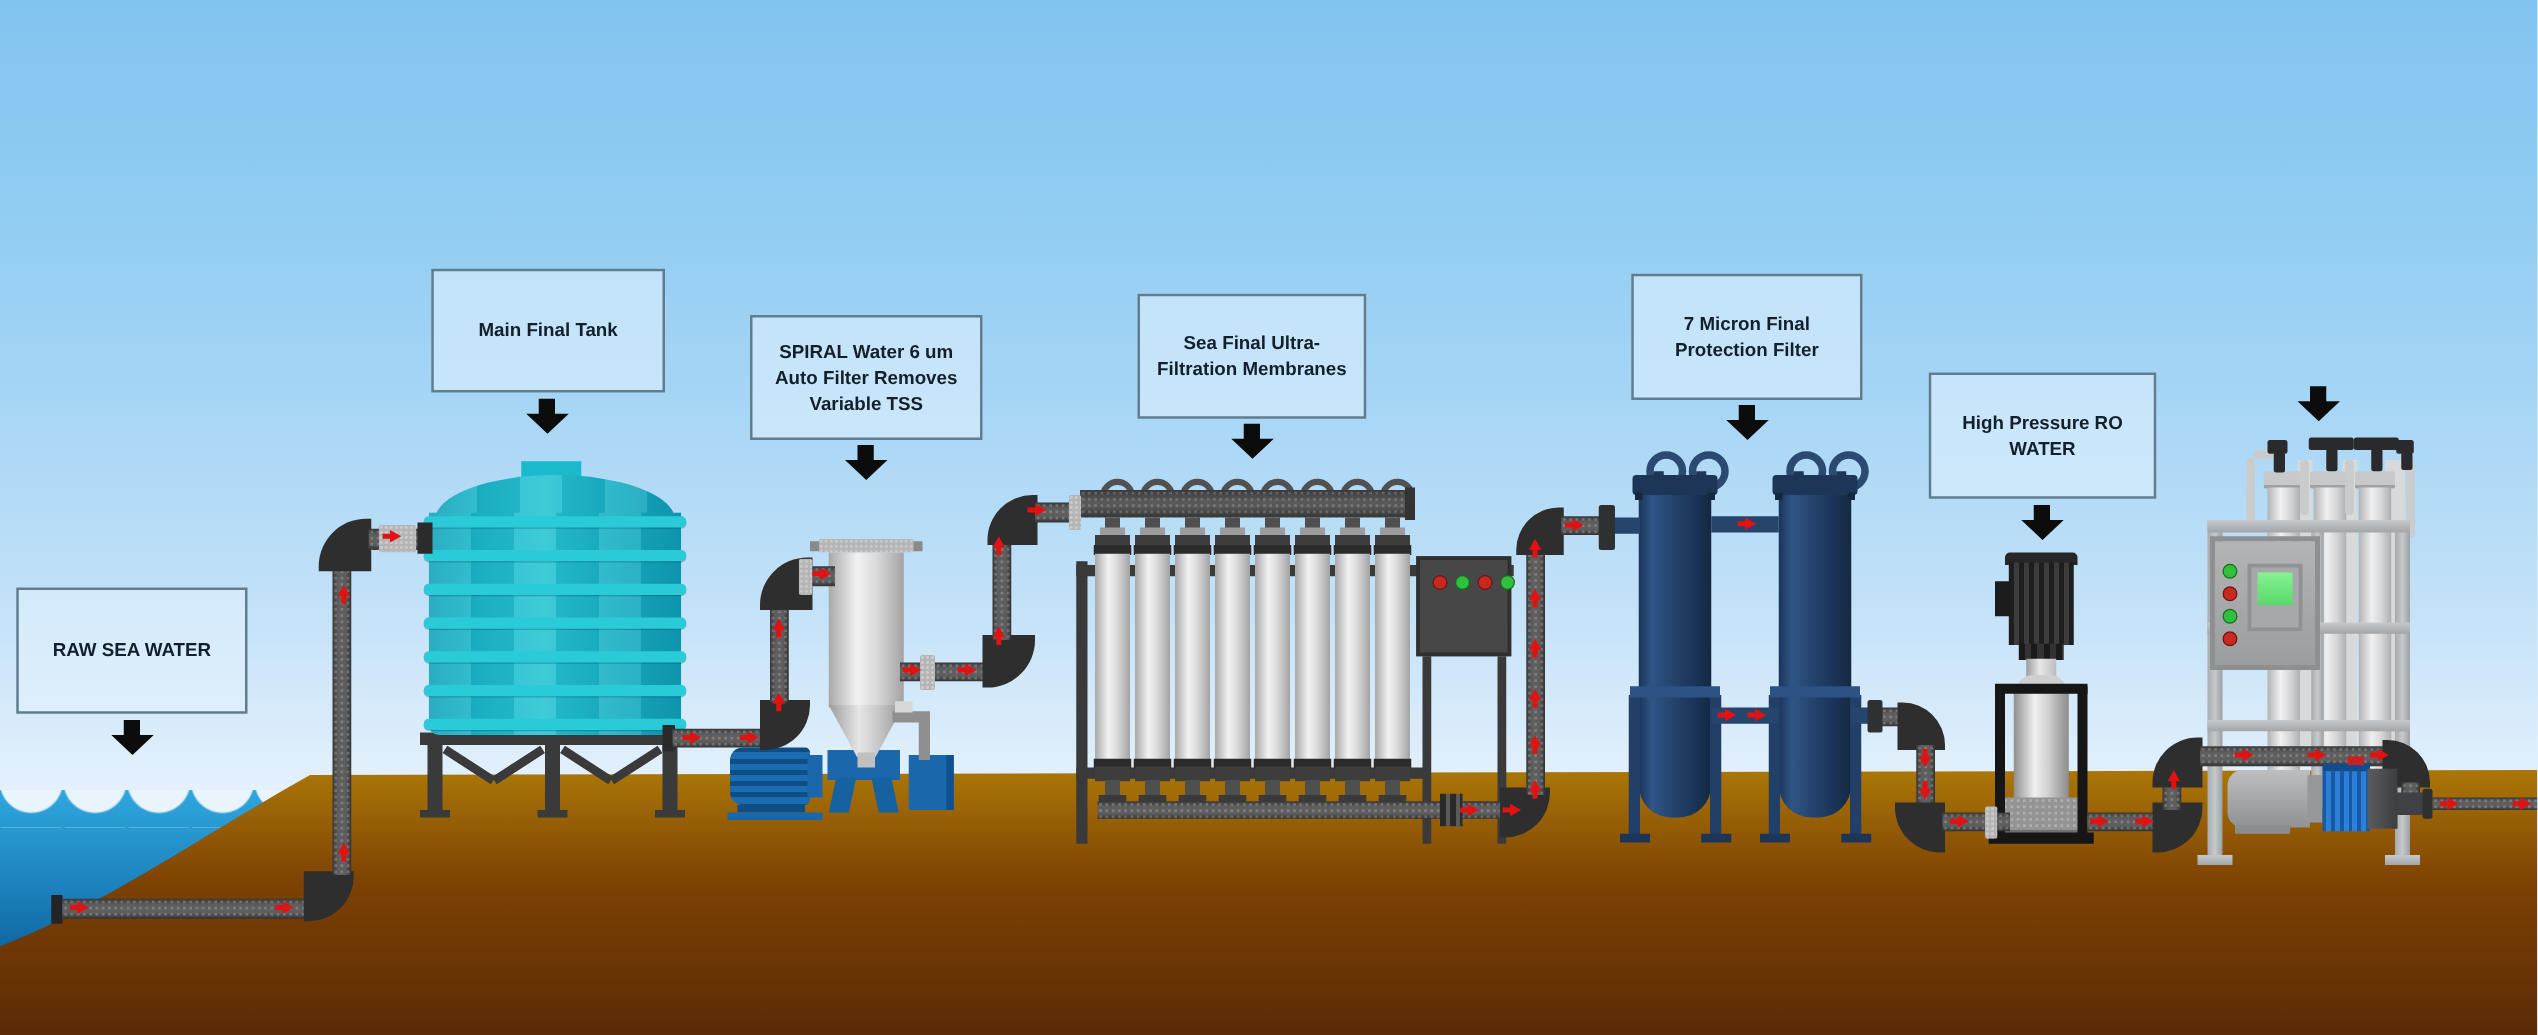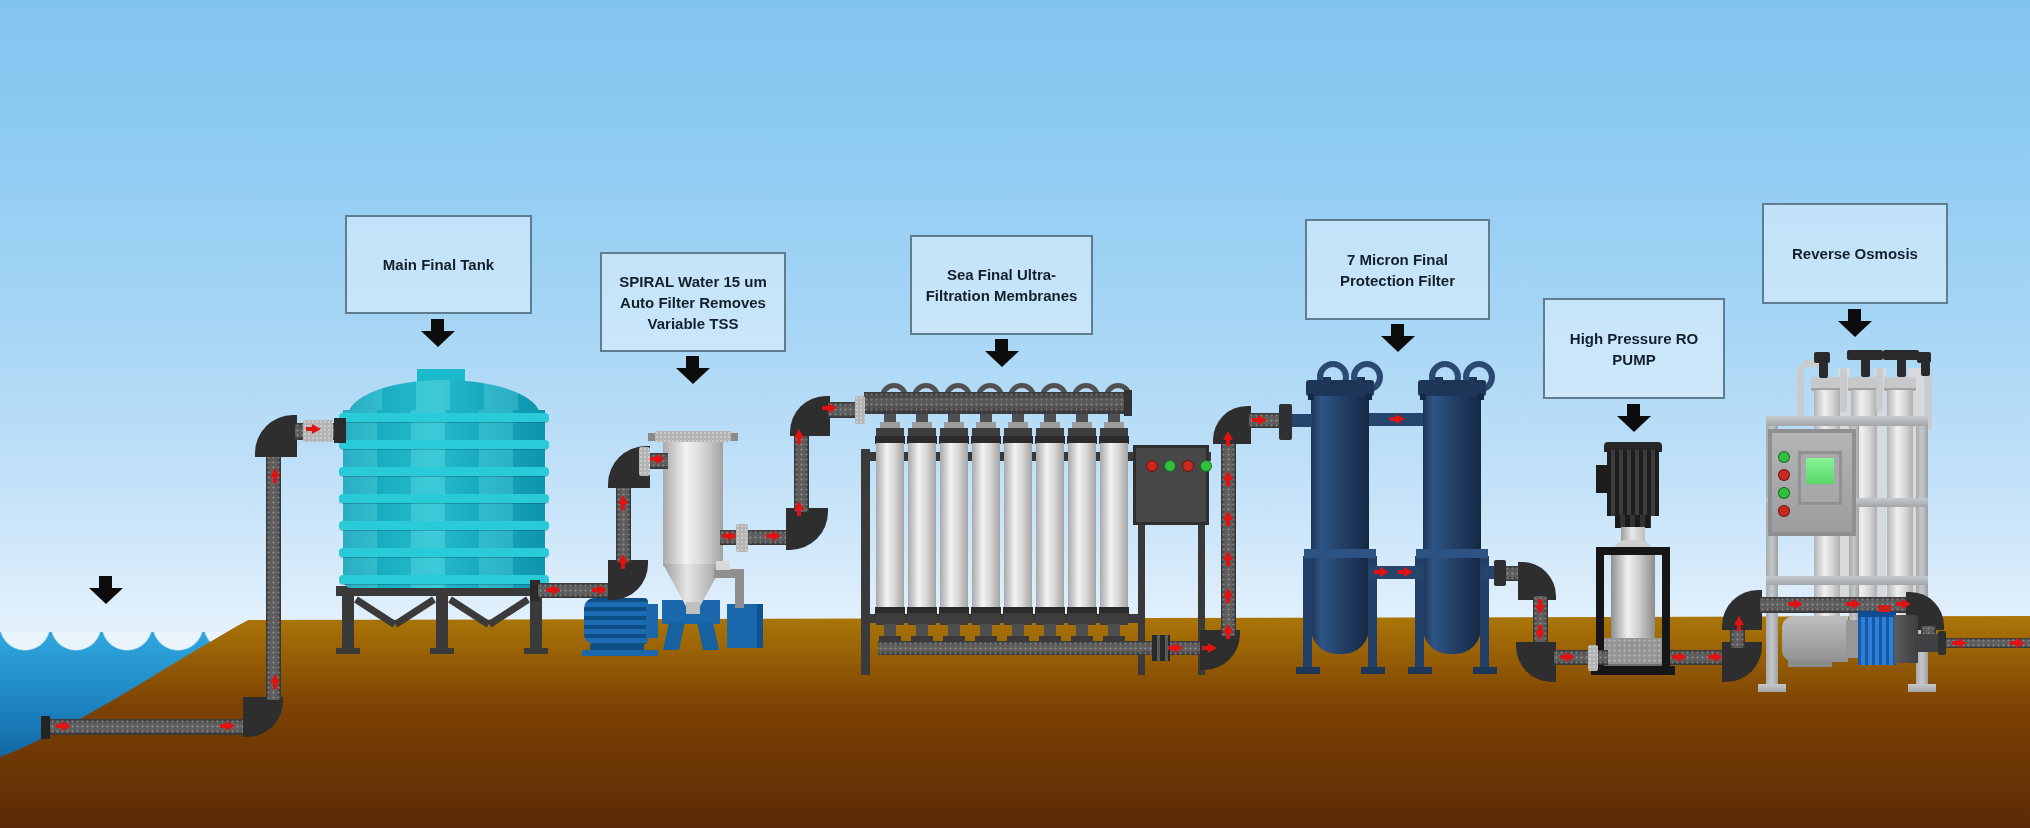--- a/index.html
+++ b/index.html
@@ -395,7 +395,6 @@
   <div class="abs lbl" style="left:1543px;top:298px;width:182px;height:101px">High Pressure RO PUMP</div>
   <div class="abs larr" style="left:1617px;top:404px"></div>
 
-  <div class="abs lbl" style="left:1762px;top:203px;width:186px;height:101px">Reverse Osmosis</div>
   <div class="abs larr" style="left:1838px;top:309px"></div>
 
   <div id="flow-arrows">

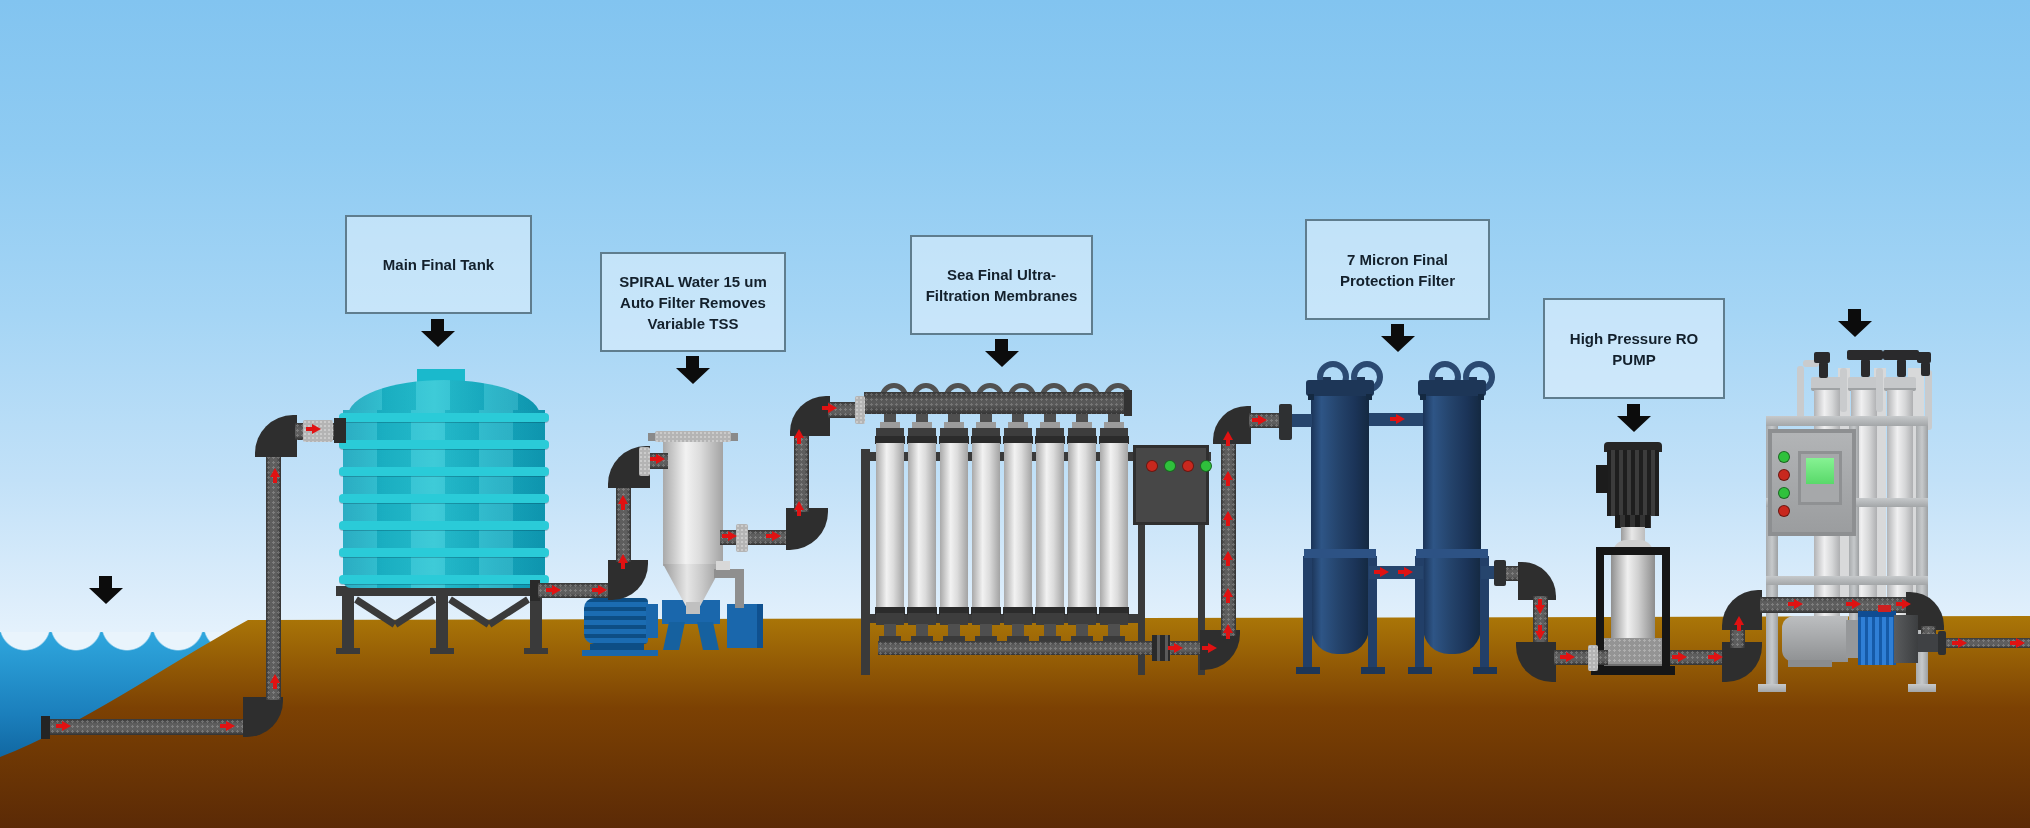--- a/index.html
+++ b/index.html
@@ -383,7 +383,7 @@
   <div class="abs lbl" style="left:345px;top:215px;width:187px;height:99px">Main Final Tank</div>
   <div class="abs larr" style="left:421px;top:319px"></div>
 
-  <div class="abs lbl" style="left:600px;top:252px;width:186px;height:100px">SPIRAL Water 15 um Auto Filter Removes Variable TSS</div>
+  <div class="abs lbl" style="left:600px;top:252px;width:186px;height:100px">SPIRAL Water 6 um Auto Filter Removes Variable TSS</div>
   <div class="abs larr" style="left:676px;top:356px"></div>
 
   <div class="abs lbl" style="left:910px;top:235px;width:183px;height:100px">Sea Final Ultra-Filtration Membranes</div>

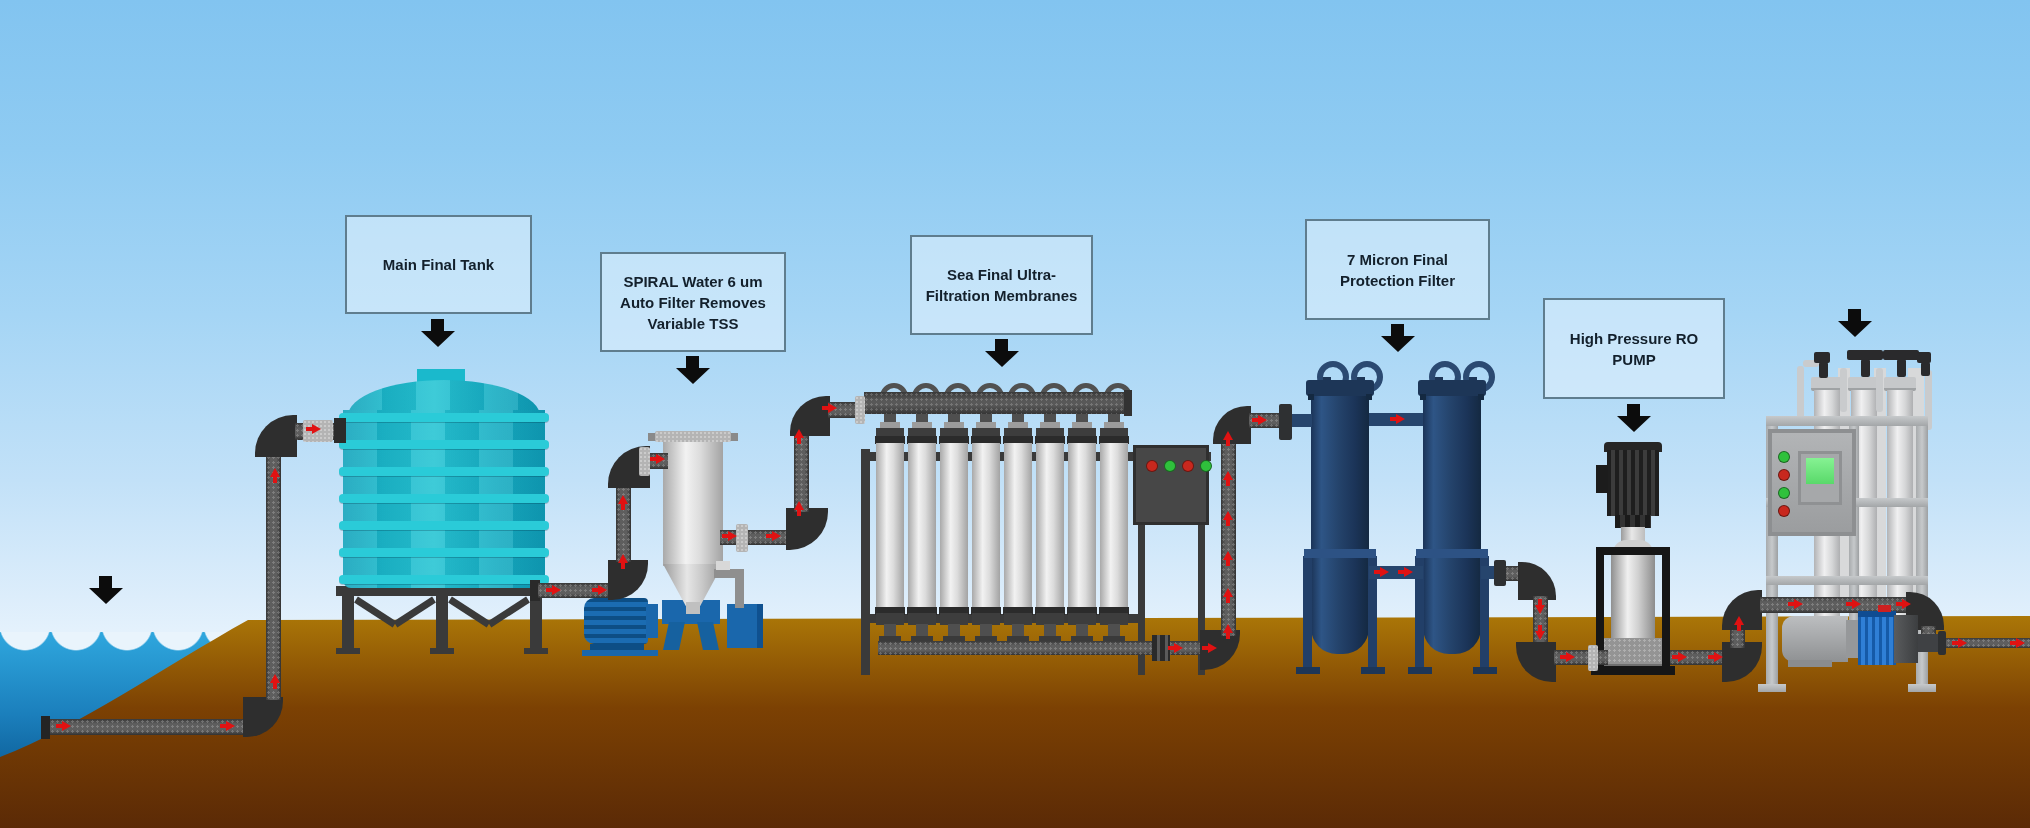--- a/index.html
+++ b/index.html
@@ -392,7 +392,7 @@
   <div class="abs lbl" style="left:1305px;top:219px;width:185px;height:101px">7 Micron Final Protection Filter</div>
   <div class="abs larr" style="left:1381px;top:324px"></div>
 
-  <div class="abs lbl" style="left:1543px;top:298px;width:182px;height:101px">High Pressure RO PUMP</div>
+  <div class="abs lbl" style="left:1543px;top:298px;width:182px;height:101px">High Pressure RO WATER</div>
   <div class="abs larr" style="left:1617px;top:404px"></div>
 
   <div class="abs larr" style="left:1838px;top:309px"></div>

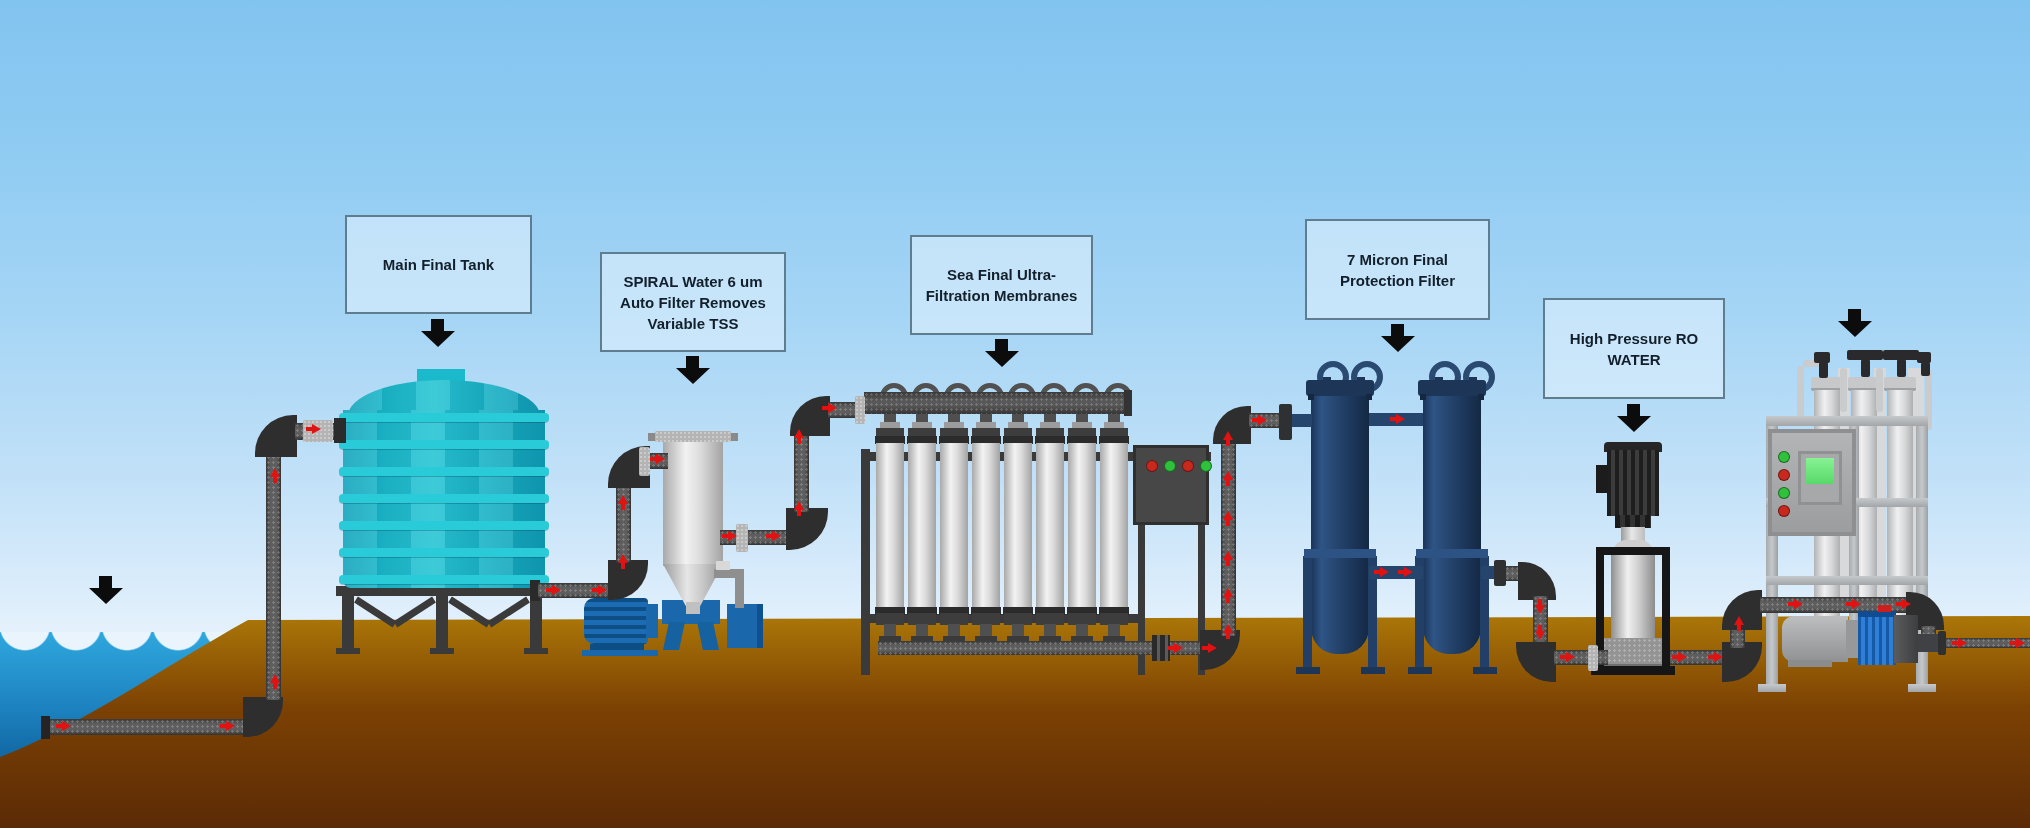--- a/index.html
+++ b/index.html
@@ -378,6 +378,7 @@
     <div class="abs ph" style="left:1946px;top:638px;width:84px;height:10px"></div>
   </div>
 
+  <div class="abs lbl" style="left:13px;top:470px;width:185px;height:101px">RAW SEA WATER</div>
   <div class="abs larr" style="left:89px;top:576px"></div>
 
   <div class="abs lbl" style="left:345px;top:215px;width:187px;height:99px">Main Final Tank</div>

